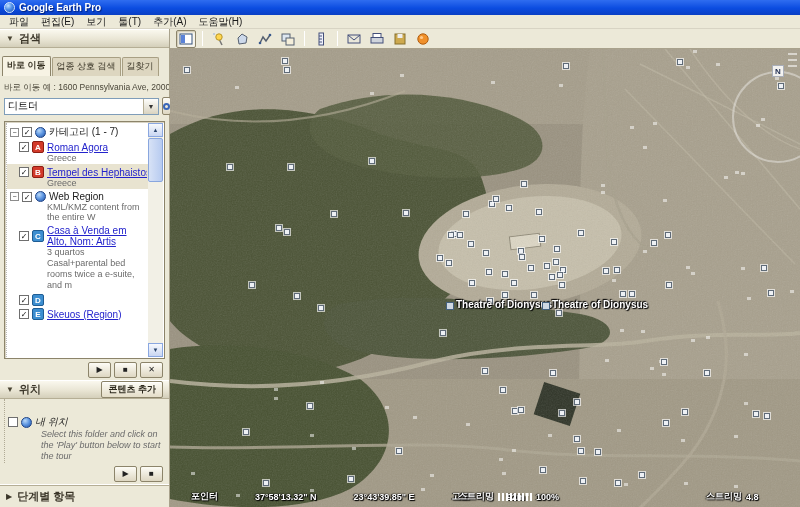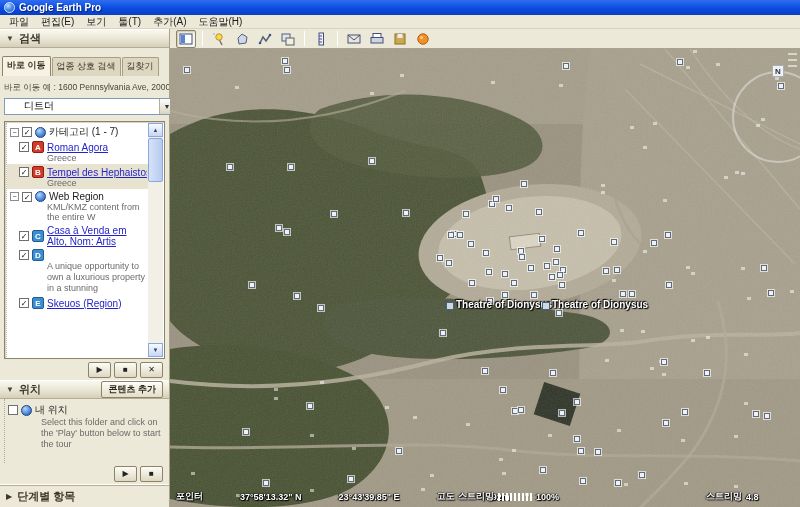--- a/index.html
+++ b/index.html
@@ -40,7 +40,7 @@
 
   .hint { font-size:8.5px; color:#4a4639; padding:6px 4px 0 4px; white-space:nowrap; overflow:hidden; flex:0 0 auto; }
   .inputrow { display:flex; gap:3px; padding:3px 4px 0 4px; align-items:center; flex:0 0 auto; }
-  .combo { flex:1; height:17px; background:#fff; border:1px solid #7f9db9; display:flex; align-items:center;padding-left:16px; }
+  .combo { flex:1; height:17px; background:#fff; border:1px solid #7f9db9; display:flex; align-items:center; }
   .combo input { flex:1; border:none; outline:none; font-size:10px; padding:0 3px; min-width:0;
     font-family:"Liberation Sans","DejaVu Sans",sans-serif; }
   .combo .drop { width:15px; height:15px; background:linear-gradient(180deg,#fdfdfb,#d9d3c0);

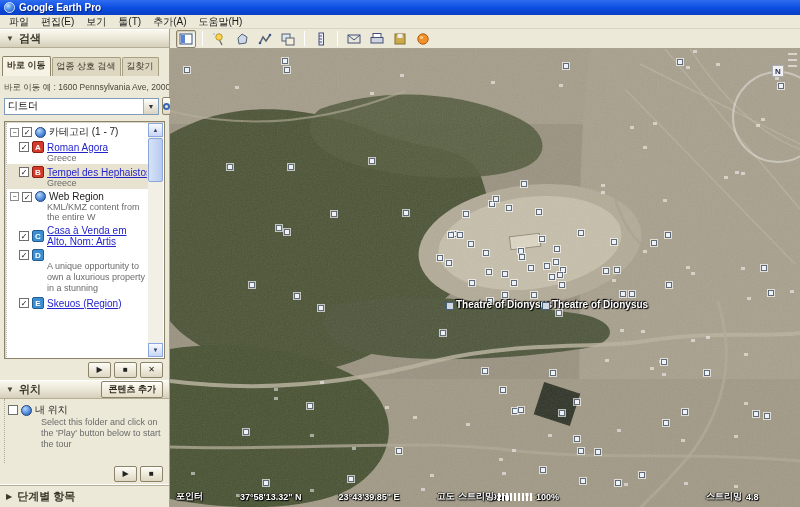--- a/index.html
+++ b/index.html
@@ -208,6 +208,7 @@
             <span class="badge blue">C</span>
             <span class="link wrap2">Casa à Venda em Alto, Nom: Artis</span>
           </div>
+          <div class="tdesc wrap2">3 quartos Casal+parental bed rooms twice a e-suite, and m</div>
 
           <div class="trow lvl2">
             <span class="cb">✓</span>

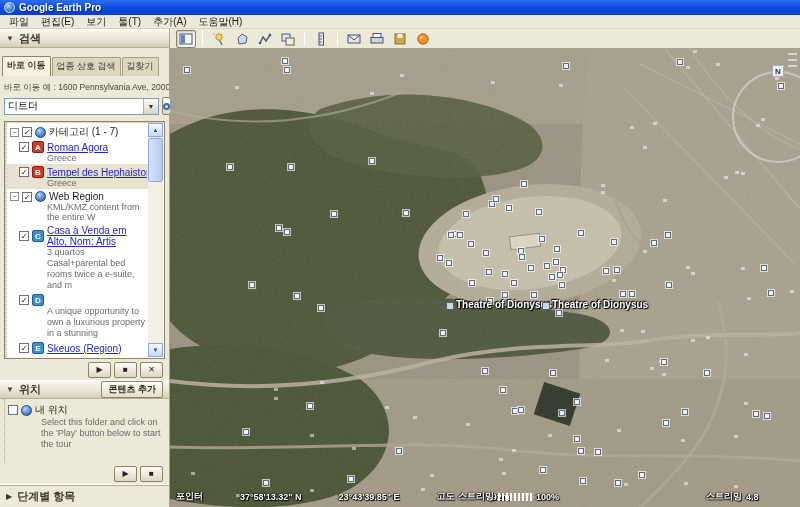--- a/index.html
+++ b/index.html
@@ -214,7 +214,6 @@
             <span class="cb">✓</span>
             <span class="badge blue">D</span>
           </div>
-          <div class="tdesc wrap2">A unique opportunity to own a luxurious property in a stunning</div>
 
           <div class="trow lvl2">
             <span class="cb">✓</span>

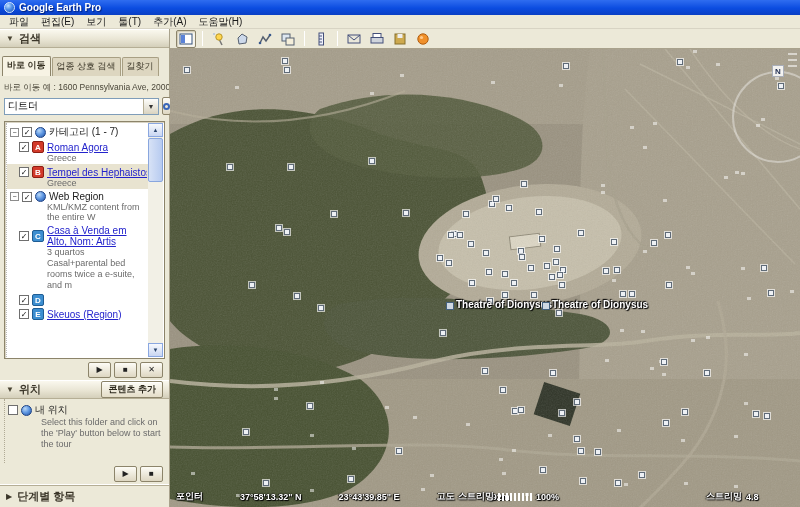--- a/index.html
+++ b/index.html
@@ -84,7 +84,7 @@
   .cbtn { width:23px; height:16px; background:linear-gradient(180deg,#fdfcf6,#ded7c2); border:1px solid #8c846a;
     border-radius:2px; font-size:8px; line-height:14px; text-align:center; color:#222; }
 
-  .ptree { flex:0 0 auto; height:64px; overflow:hidden; padding-top:2px; border-left:1px dotted #b0aa95; margin-left:4px; }
+  .ptree { flex:0 0 auto; height:64px; overflow:hidden; padding-top:14px; border-left:1px dotted #b0aa95; margin-left:4px;font-style:italic; }
   .ptree .tdesc { padding-left:36px; }
   .layersbar { flex:1; border-top:1px solid #fff; box-shadow:inset 0 1px 0 #b5ae95;
     display:flex; align-items:center; gap:5px; padding:0 6px; font-weight:bold; color:#3c372a; }

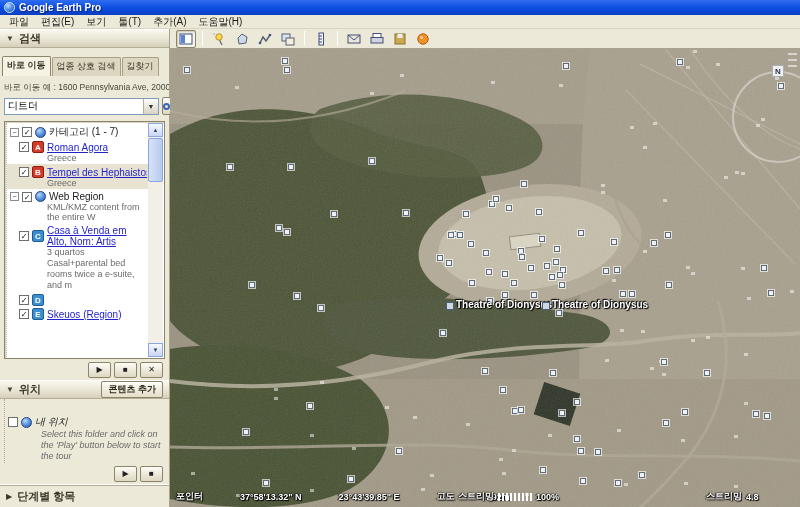--- a/index.html
+++ b/index.html
@@ -117,7 +117,7 @@
     color:#fff; font-size:9px; font-weight:bold;
     text-shadow:1px 1px 1px #000, -1px 0 1px #000, 0 0 2px #000; }
   .statusbar .grp { position:absolute; white-space:nowrap; display:flex; gap:4px; align-items:center; }
-  .grp.pointer { left:6px;gap:37px; }
+  .grp.pointer { left:21px;gap:37px; }
   .grp.stream  { left:288px; }
   .grp.eye     { left:536px; width:220px; }
   .sbar { display:inline-block; width:34px; height:8px;

